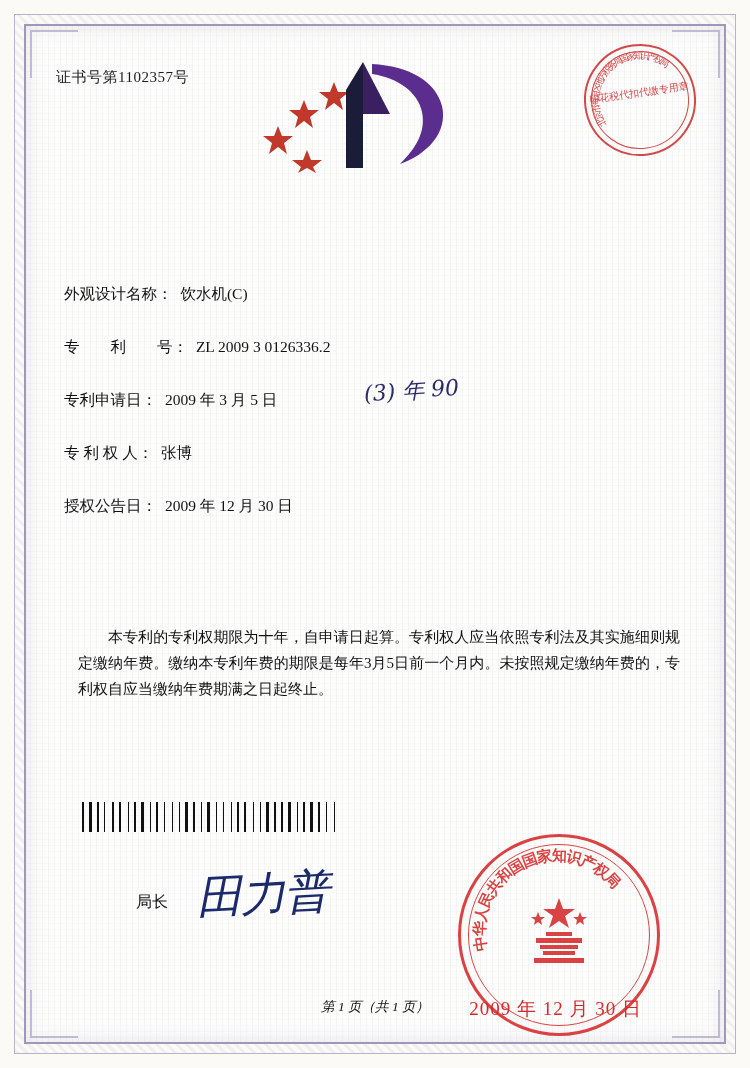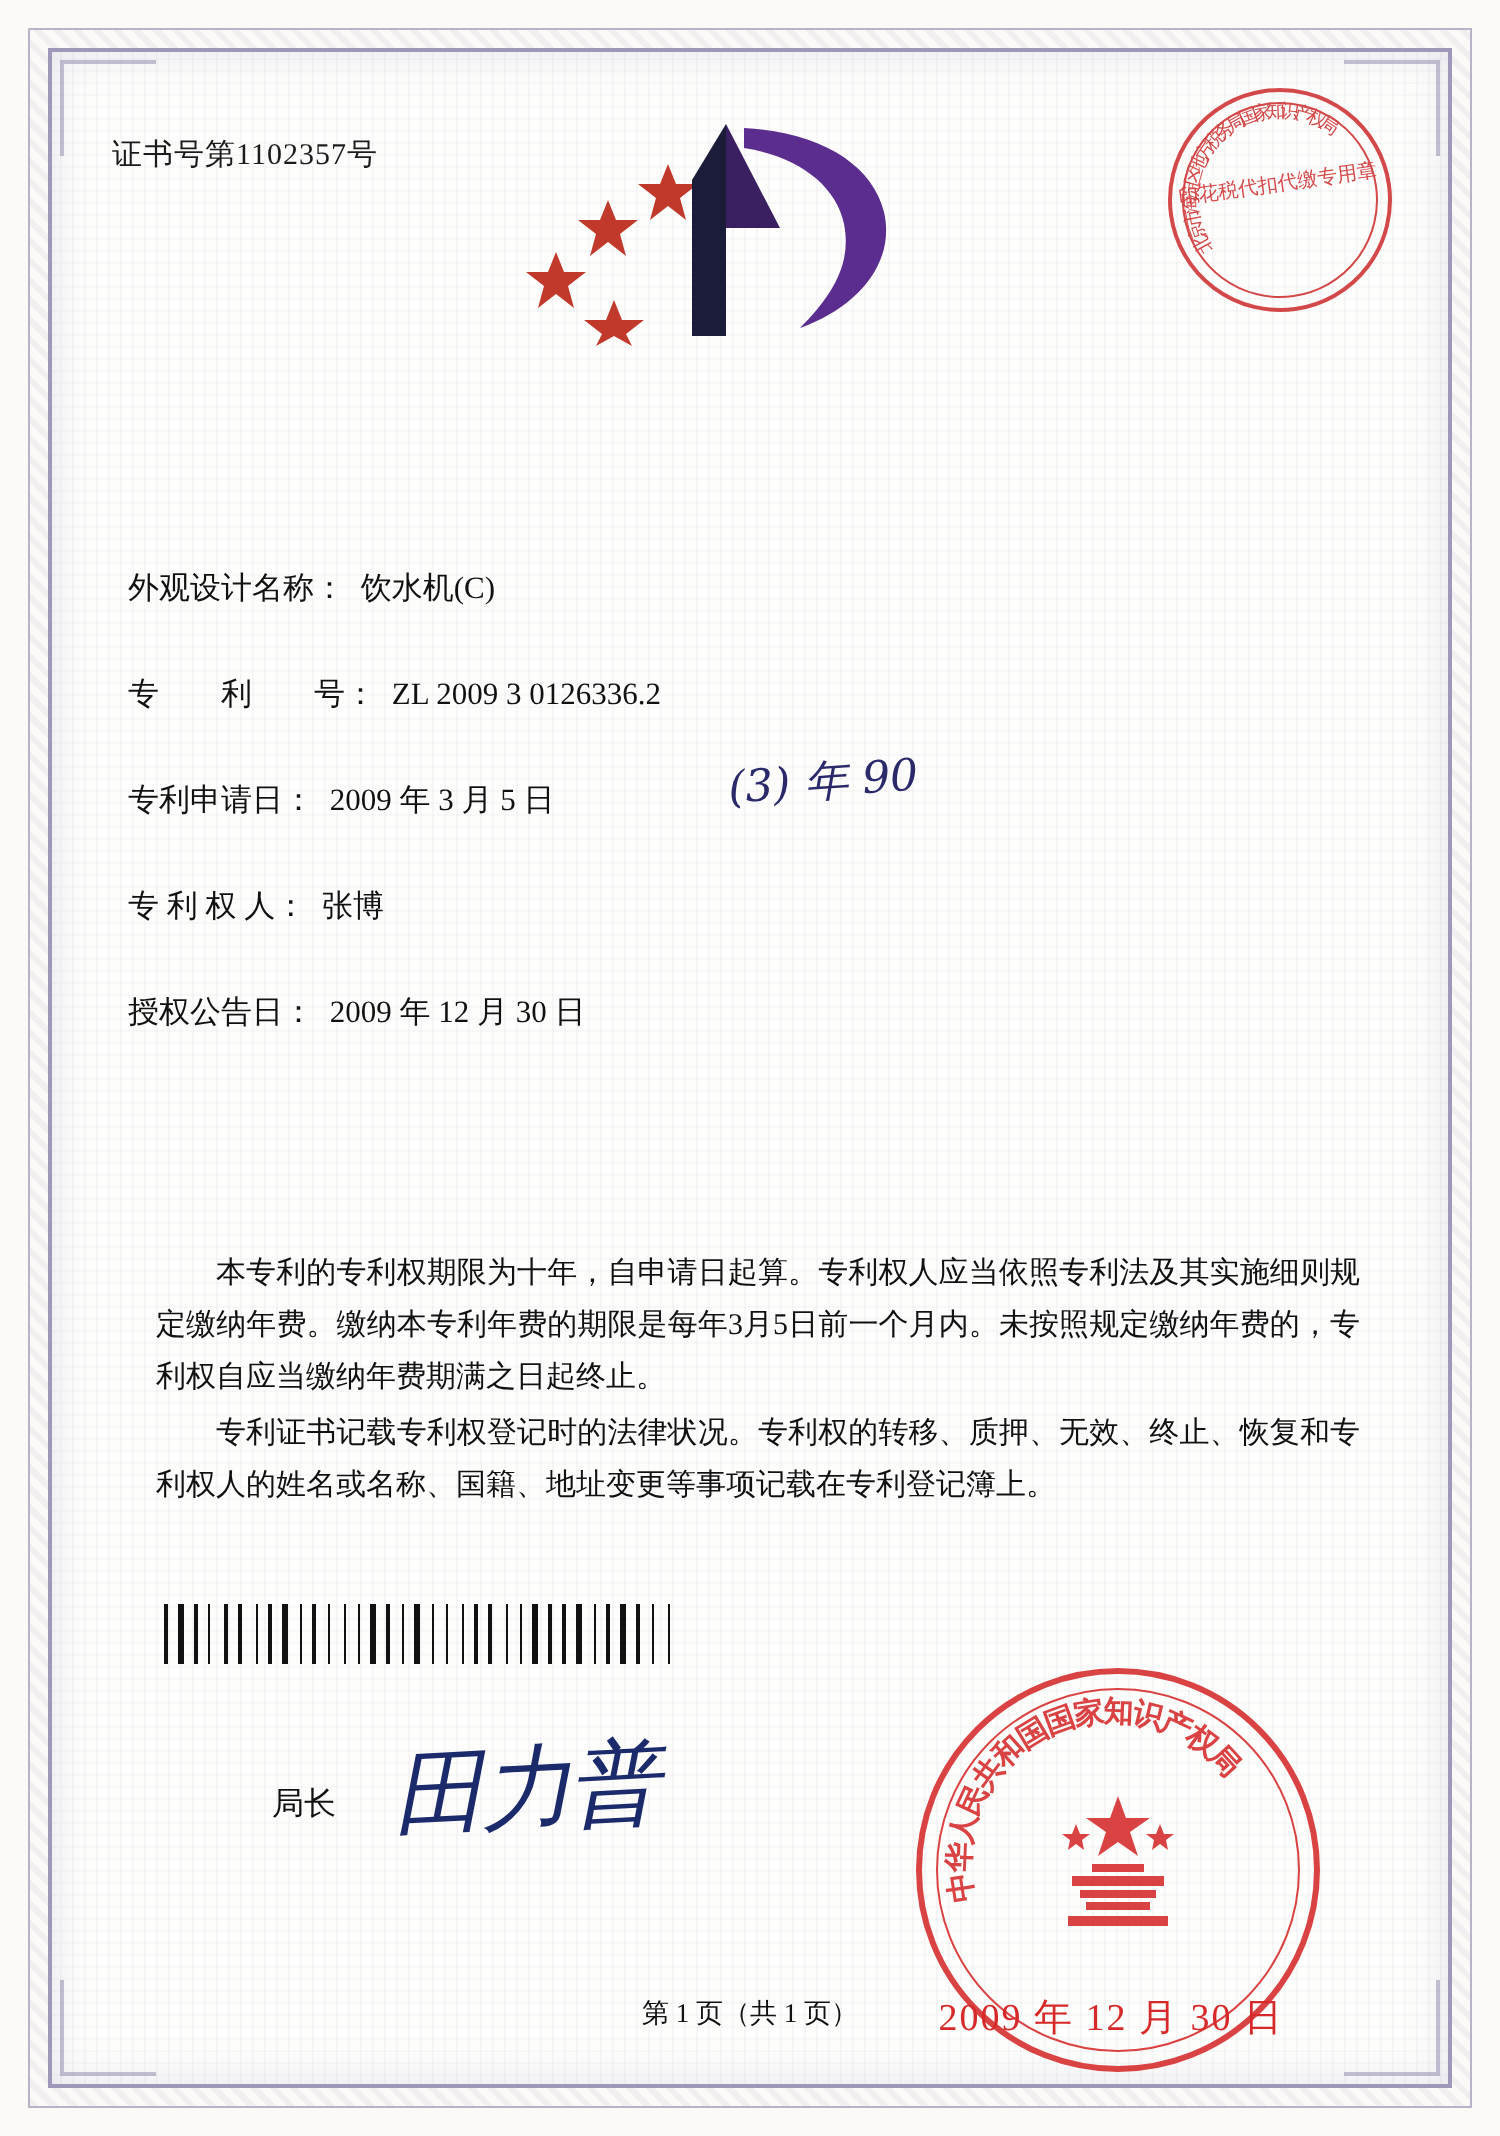--- a/index.html
+++ b/index.html
@@ -299,7 +299,6 @@
 
     <div class="body-text">
       <p>本专利的专利权期限为十年，自申请日起算。专利权人应当依照专利法及其实施细则规定缴纳年费。缴纳本专利年费的期限是每年3月5日前一个月内。未按照规定缴纳年费的，专利权自应当缴纳年费期满之日起终止。</p>
-      <p>专利证书记载专利权登记时的法律状况。专利权的转移、质押、无效、终止、恢复和专利权人的姓名或名称、国籍、地址变更等事项记载在专利登记簿上。</p>
     </div>
 
     <div class="barcode" id="barcode">

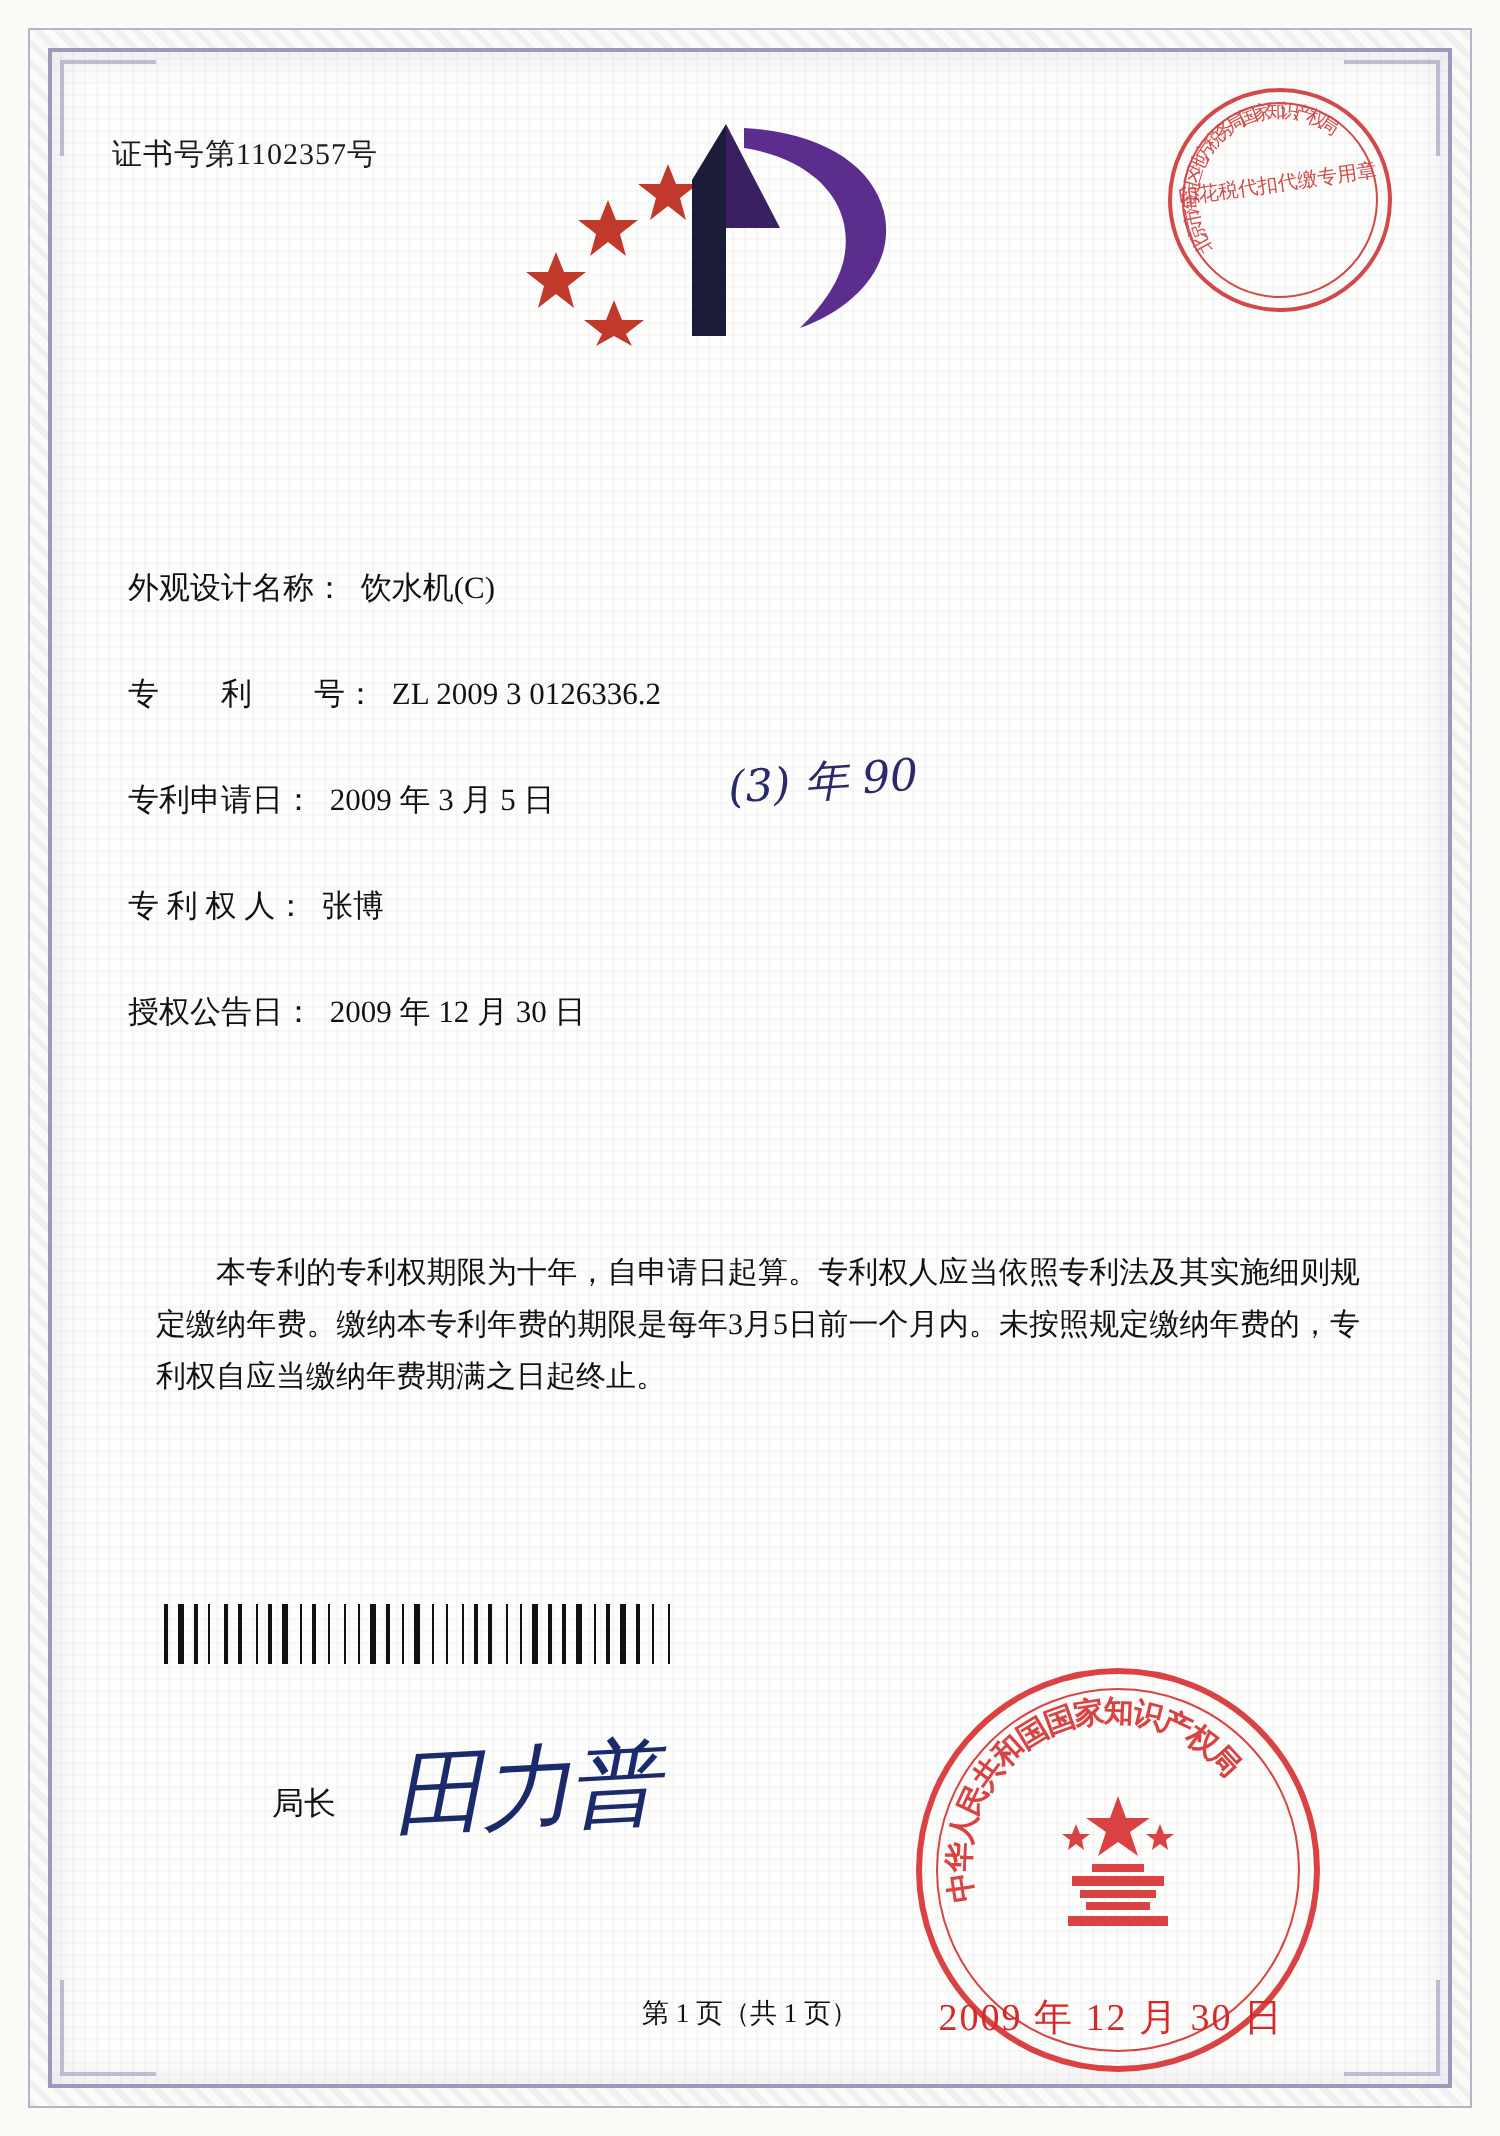--- a/index.html
+++ b/index.html
@@ -212,6 +212,7 @@
     text-align: center;
     font-size: 13.5px;
     color: #111;
+    font-style: italic;
   }
 </style>
 </head>

